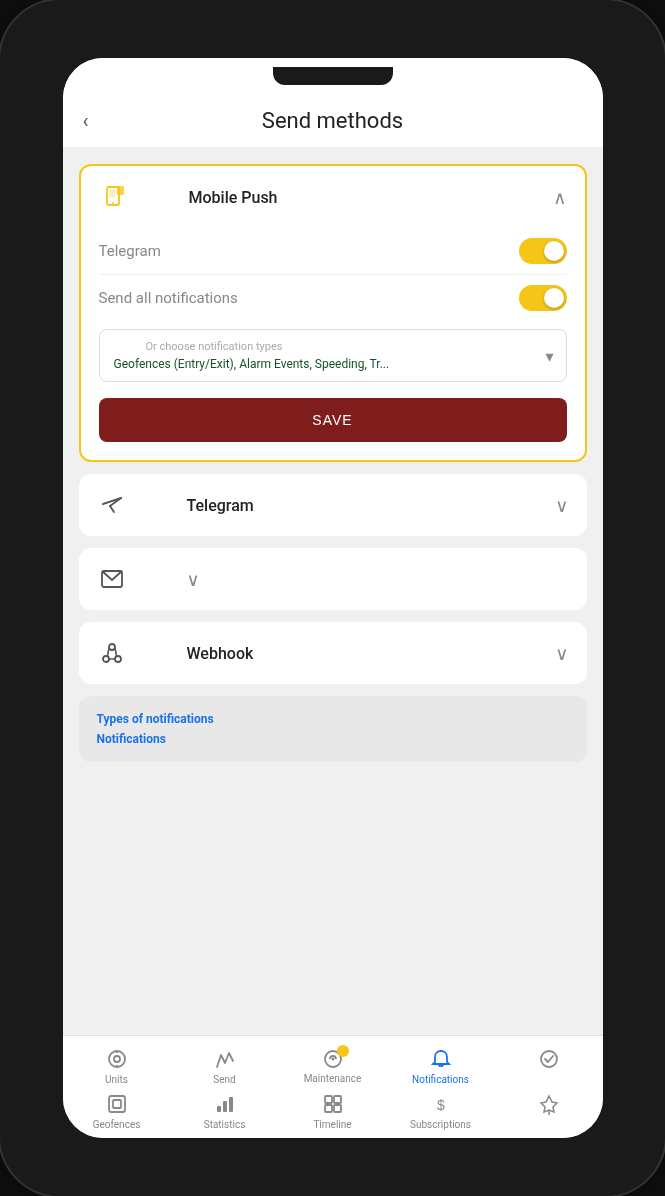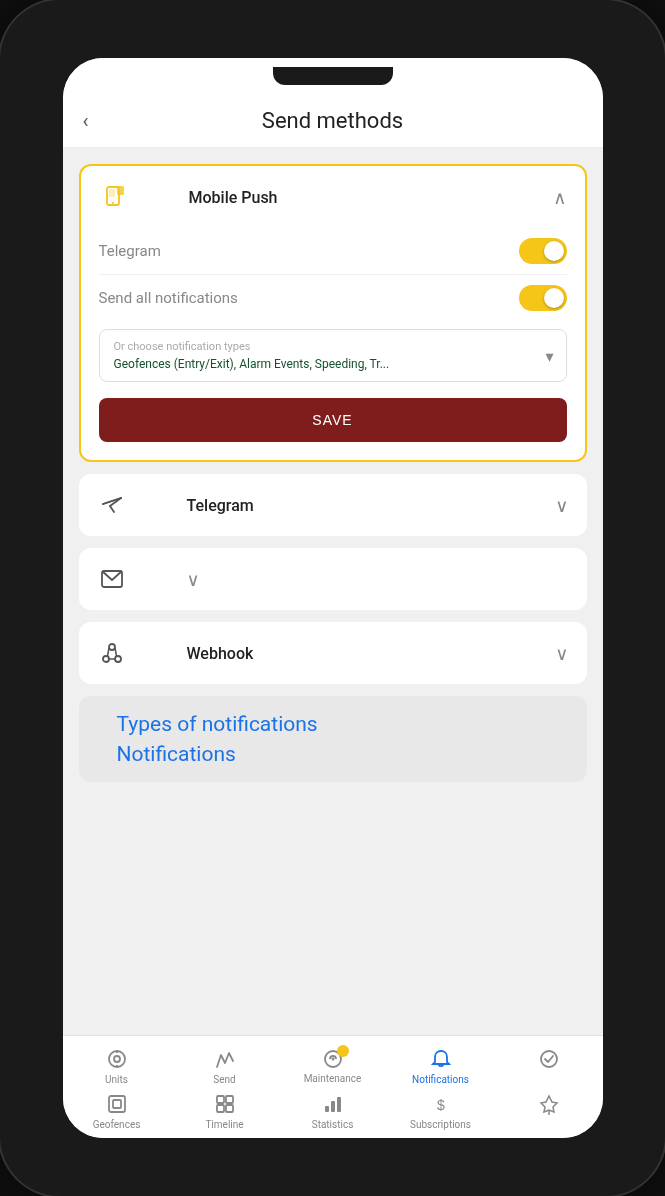--- a/index.html
+++ b/index.html
@@ -161,6 +161,7 @@
       font-size: 11px;
       color: #aaa;
       margin-bottom: 4px;
+      margin-left: 32px;
     }
     .dropdown-value {
       font-size: 12px;

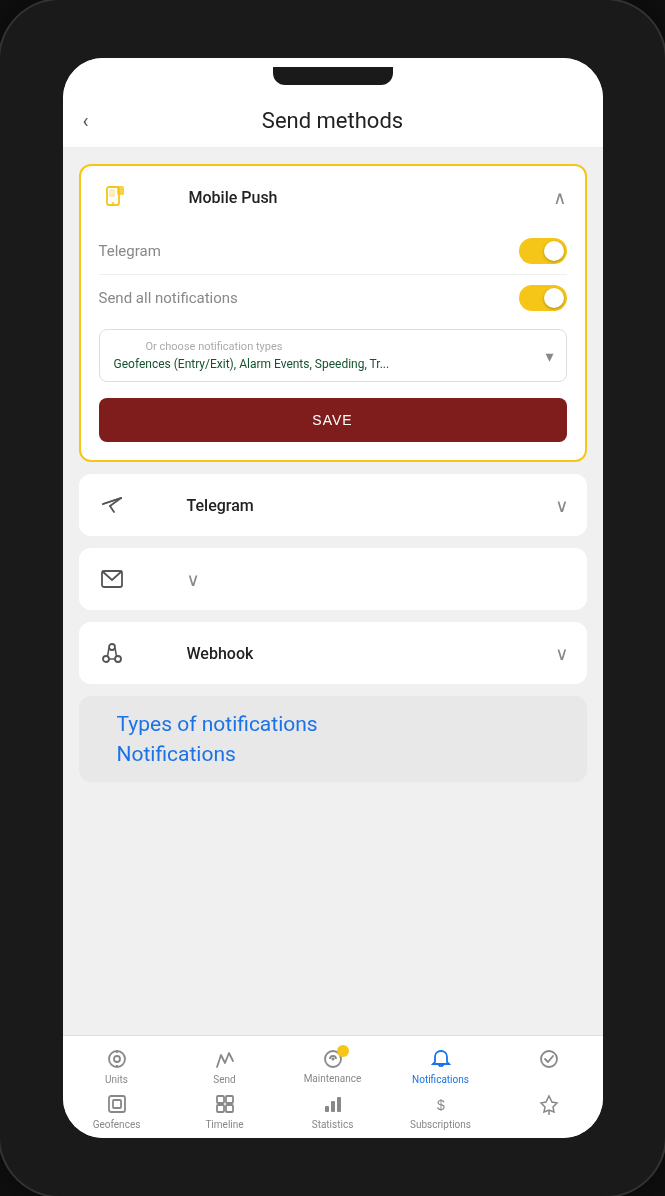--- a/index.html
+++ b/index.html
@@ -202,12 +202,11 @@
     .link-item {
       display: block;
       color: #1a73e8;
-      font-size: 21px;
-      font-weight: 400;
+      font-size: 12px;
+      font-weight: 700;
       margin-bottom: 6px;
       cursor: pointer;
       text-decoration: none;
-      margin-left: 20px;
     }
     .link-item:last-child { margin-bottom: 0; }
     

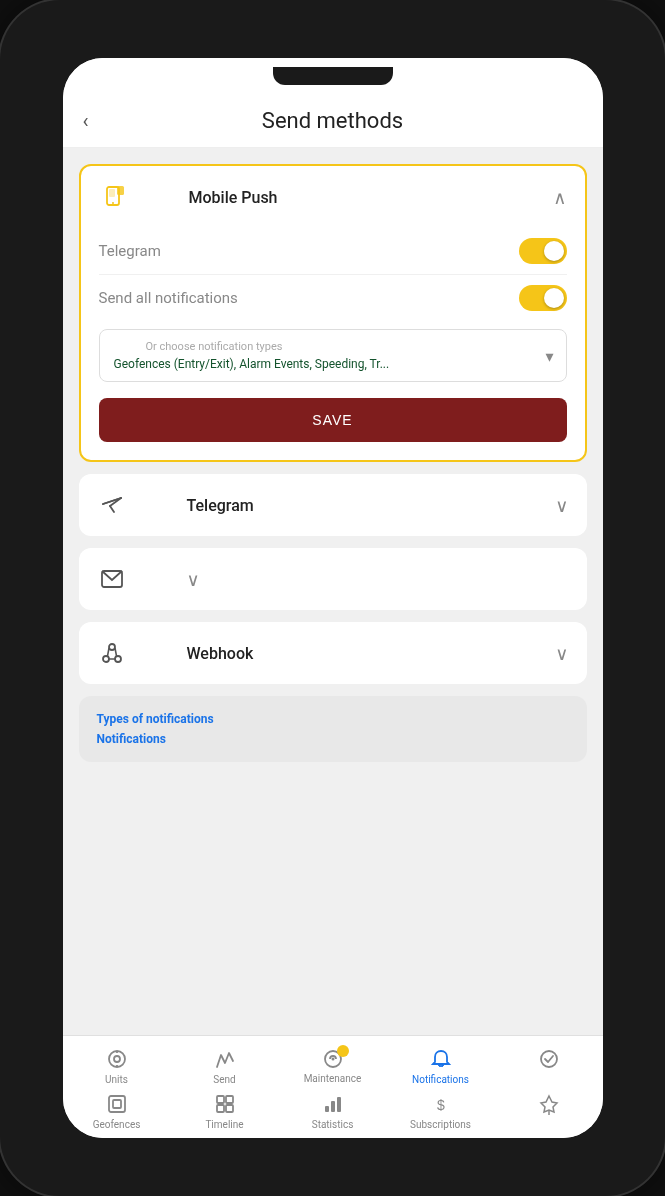--- a/index.html
+++ b/index.html
@@ -433,6 +433,17 @@
         <div class="nav-item">
           <div class="nav-icon">
             <svg width="22" height="22" viewBox="0 0 22 22" fill="none">
+              <rect x="3" y="13" width="4" height="6" fill="#888" rx="1"></rect>
+              <rect x="9" y="8" width="4" height="11" fill="#888" rx="1"></rect>
+              <rect x="15" y="4" width="4" height="15" fill="#888" rx="1"></rect>
+            </svg>
+          </div>
+          <span class="nav-label">Statistics</span>
+        </div>
+
+        <div class="nav-item">
+          <div class="nav-icon">
+            <svg width="22" height="22" viewBox="0 0 22 22" fill="none">
               <rect x="3" y="3" width="7" height="7" rx="1" stroke="#888" stroke-width="1.8" fill="none"></rect>
               <rect x="3" y="12" width="7" height="7" rx="1" stroke="#888" stroke-width="1.8" fill="none"></rect>
               <rect x="12" y="3" width="7" height="7" rx="1" stroke="#888" stroke-width="1.8" fill="none"></rect>
@@ -445,17 +456,6 @@
         <div class="nav-item">
           <div class="nav-icon">
             <svg width="22" height="22" viewBox="0 0 22 22" fill="none">
-              <rect x="3" y="13" width="4" height="6" fill="#888" rx="1"></rect>
-              <rect x="9" y="8" width="4" height="11" fill="#888" rx="1"></rect>
-              <rect x="15" y="4" width="4" height="15" fill="#888" rx="1"></rect>
-            </svg>
-          </div>
-          <span class="nav-label">Statistics</span>
-        </div>
-
-        <div class="nav-item">
-          <div class="nav-icon">
-            <svg width="22" height="22" viewBox="0 0 22 22" fill="none">
               <text x="7" y="17" font-size="14" fill="#888" font-family="sans-serif">$</text>
             </svg>
           </div>

